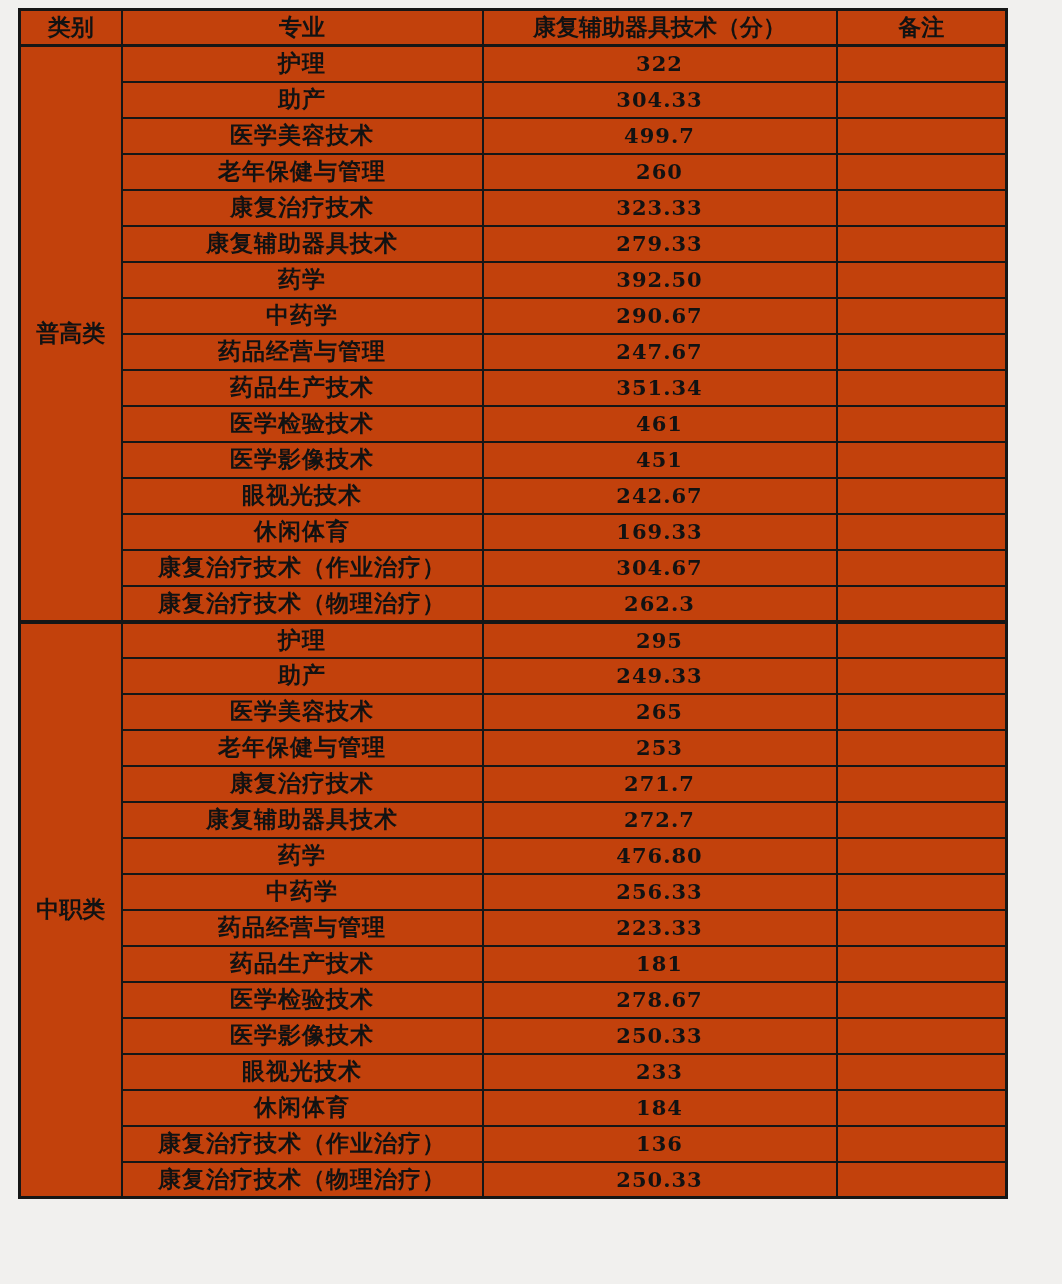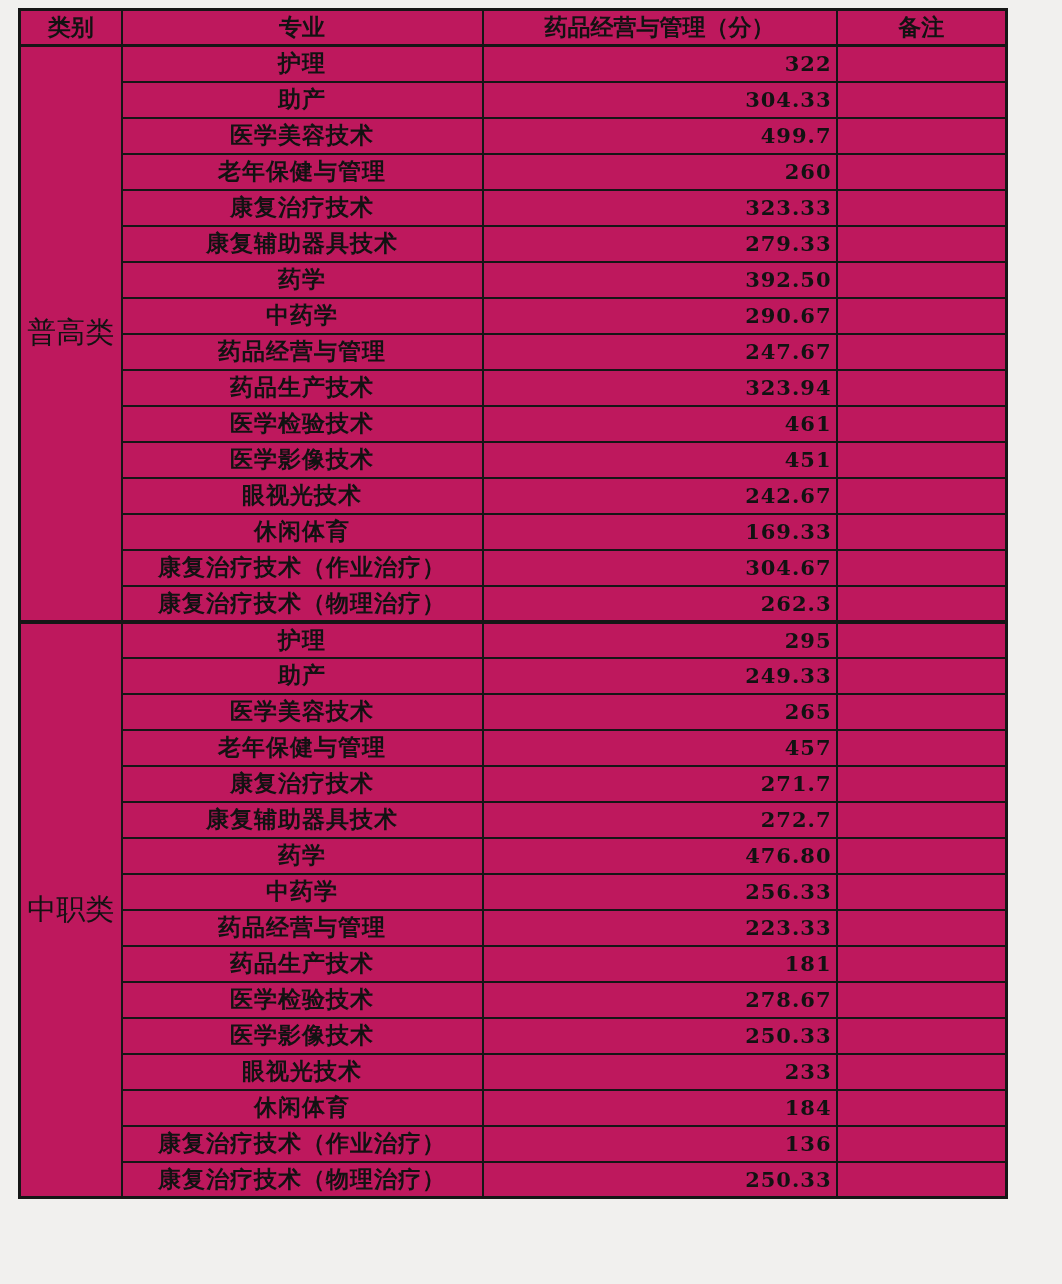--- a/index.html
+++ b/index.html
@@ -21,7 +21,7 @@
     border-collapse:collapse;
     table-layout:fixed;
     width:987px;
-    background:#be185d;
+    background:#c2410c;
     border:3px solid #161616;
   }
   col.c-cat    { width:102px; }

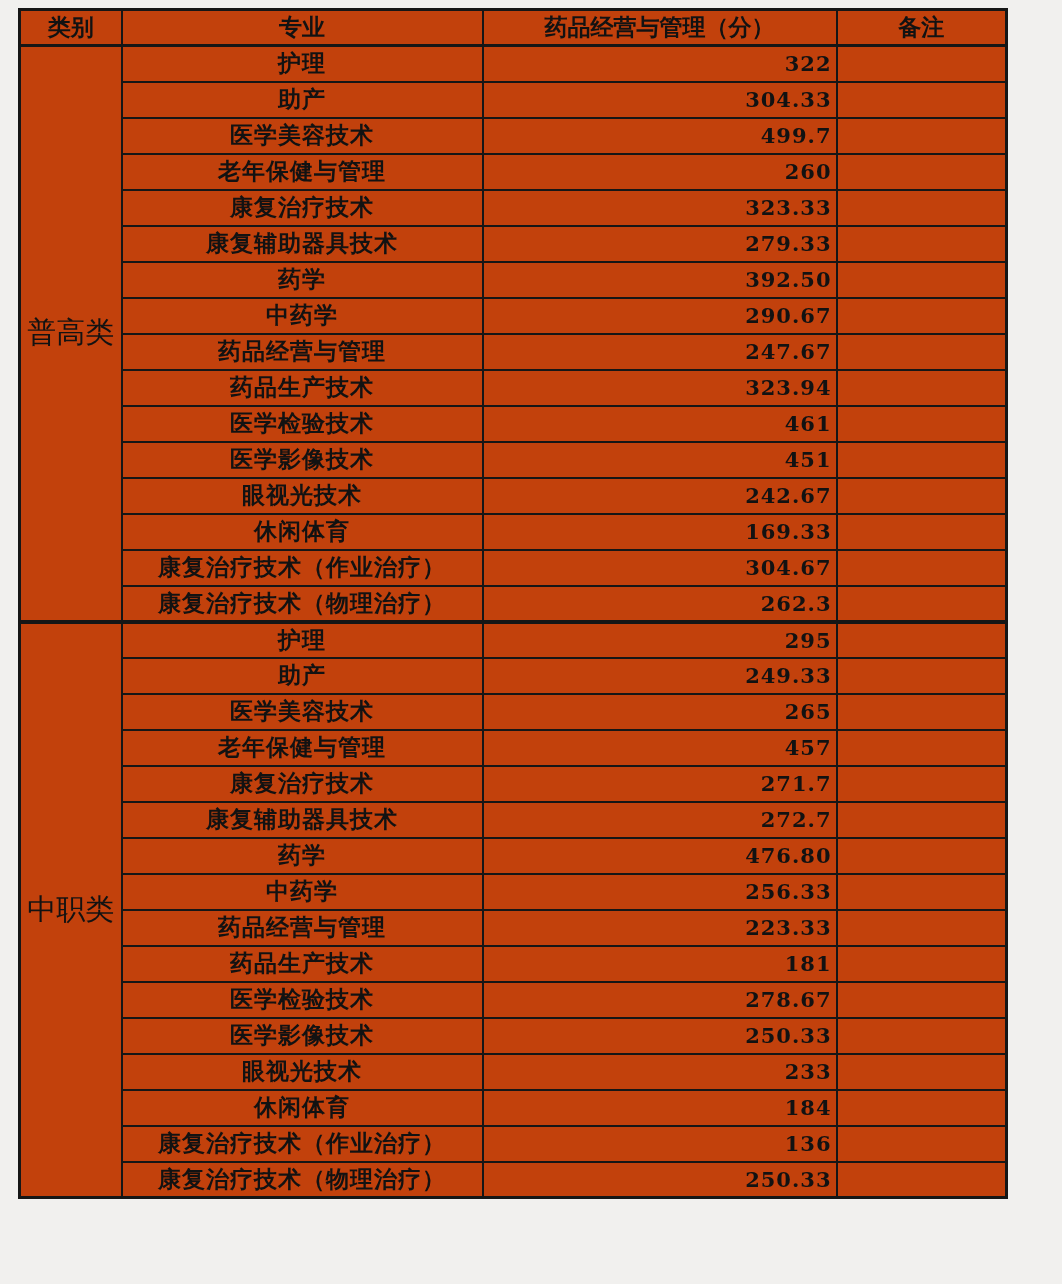--- a/index.html
+++ b/index.html
@@ -84,7 +84,7 @@
         <tr>
           <th>类别</th>
           <th>专业</th>
-          <th>药品经营与管理（分）</th>
+          <th>康复辅助器具技术（分）</th>
           <th>备注</th>
         </tr>
       </thead>

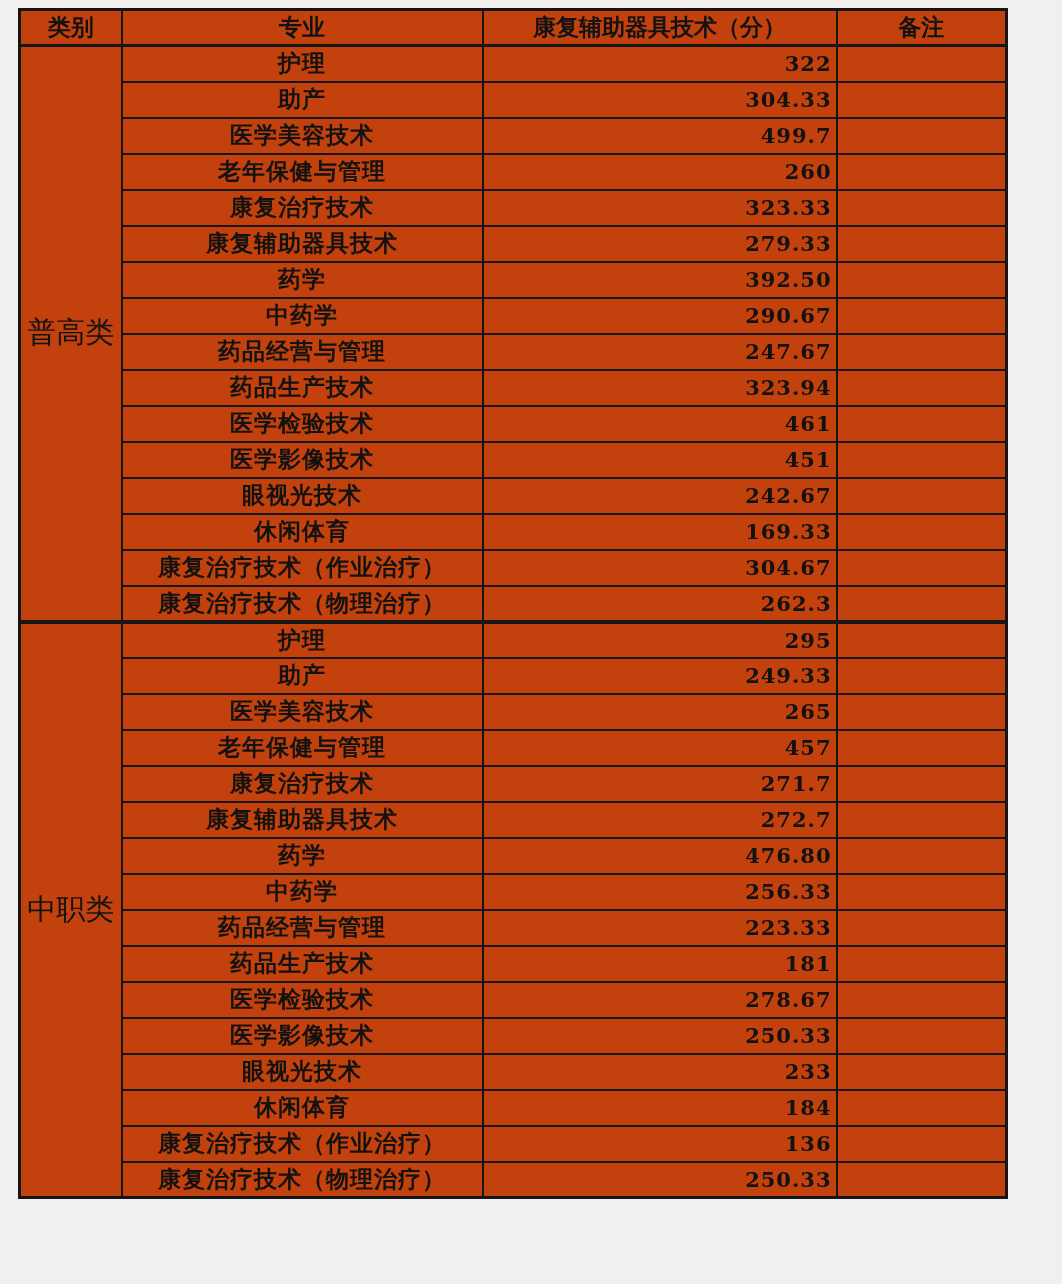--- a/index.html
+++ b/index.html
@@ -61,7 +61,6 @@
     font-weight:bold;
     color:#121212;
     letter-spacing:1px;
-    text-align:right;
   }
   td.remark { }
   tr.section-start td {

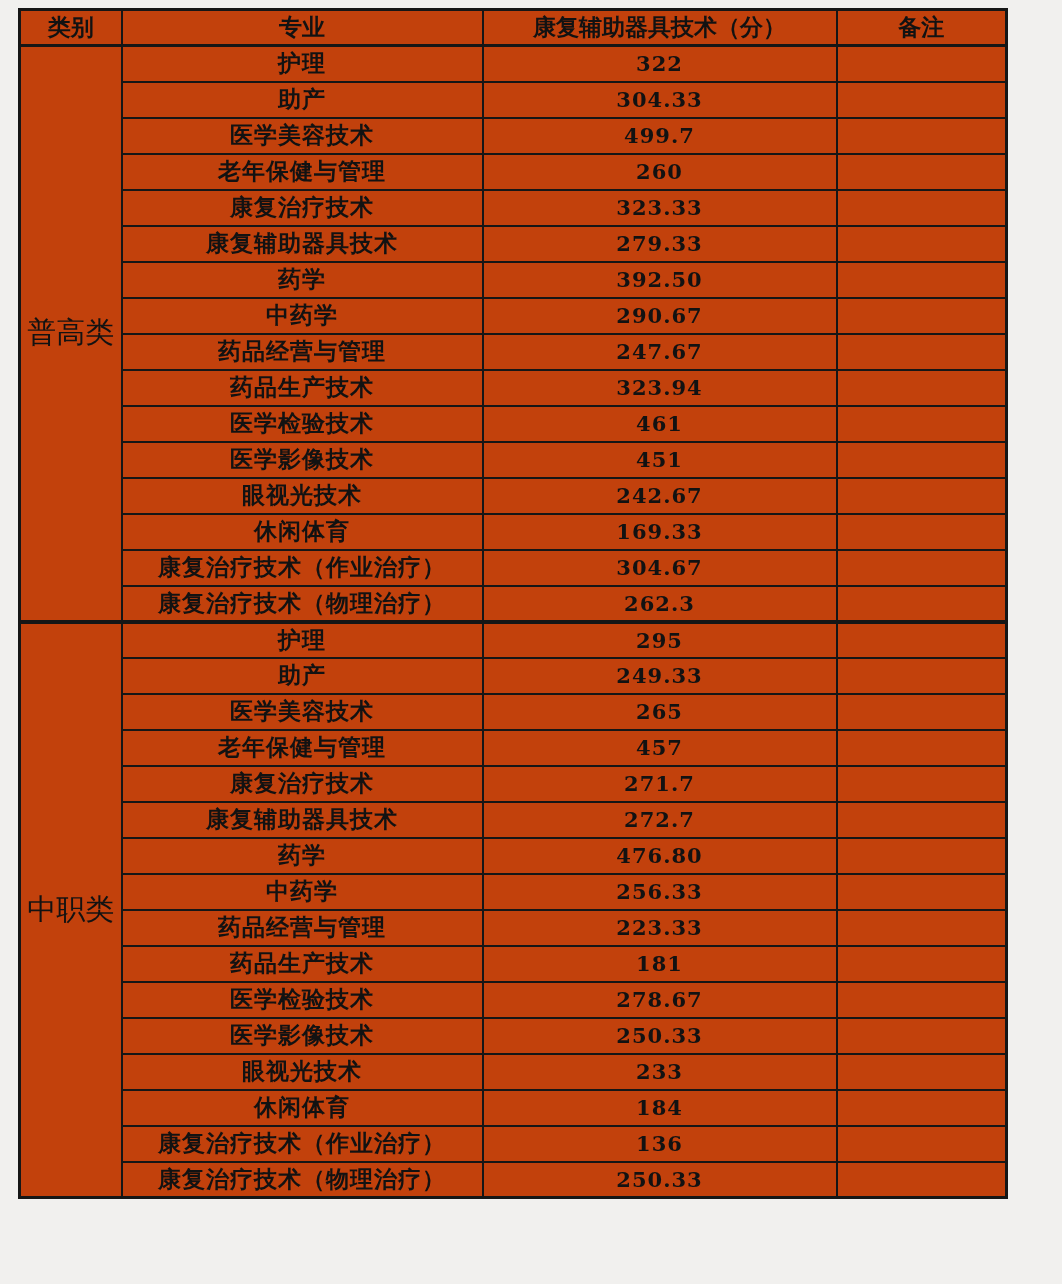--- a/index.html
+++ b/index.html
@@ -44,8 +44,8 @@
     color:#121212;
   }
   td.cat {
-    font-size:29px;
-    font-weight:normal;
+    font-size:23px;
+    font-weight:bold;
     color:#121212;
   }
   td.major {

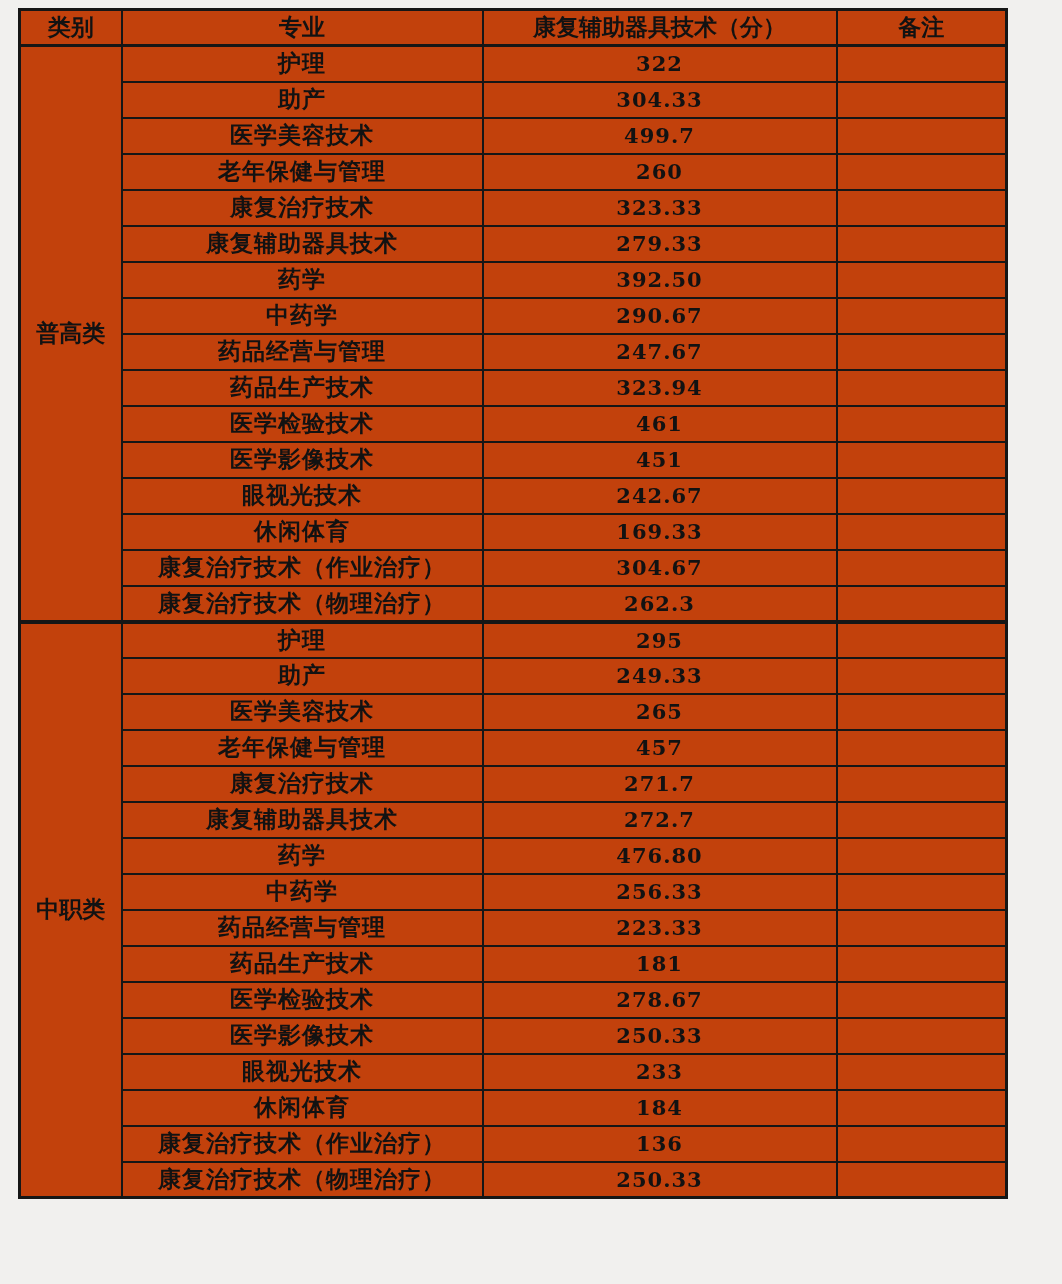--- a/index.html
+++ b/index.html
@@ -136,7 +136,7 @@
           </tr>
           <tr>
             <td class="major">药品生产技术</td>
-            <td class="score">323.94</td>
+            <td class="score">351.34</td>
             <td class="remark"></td>
           </tr>
           <tr>

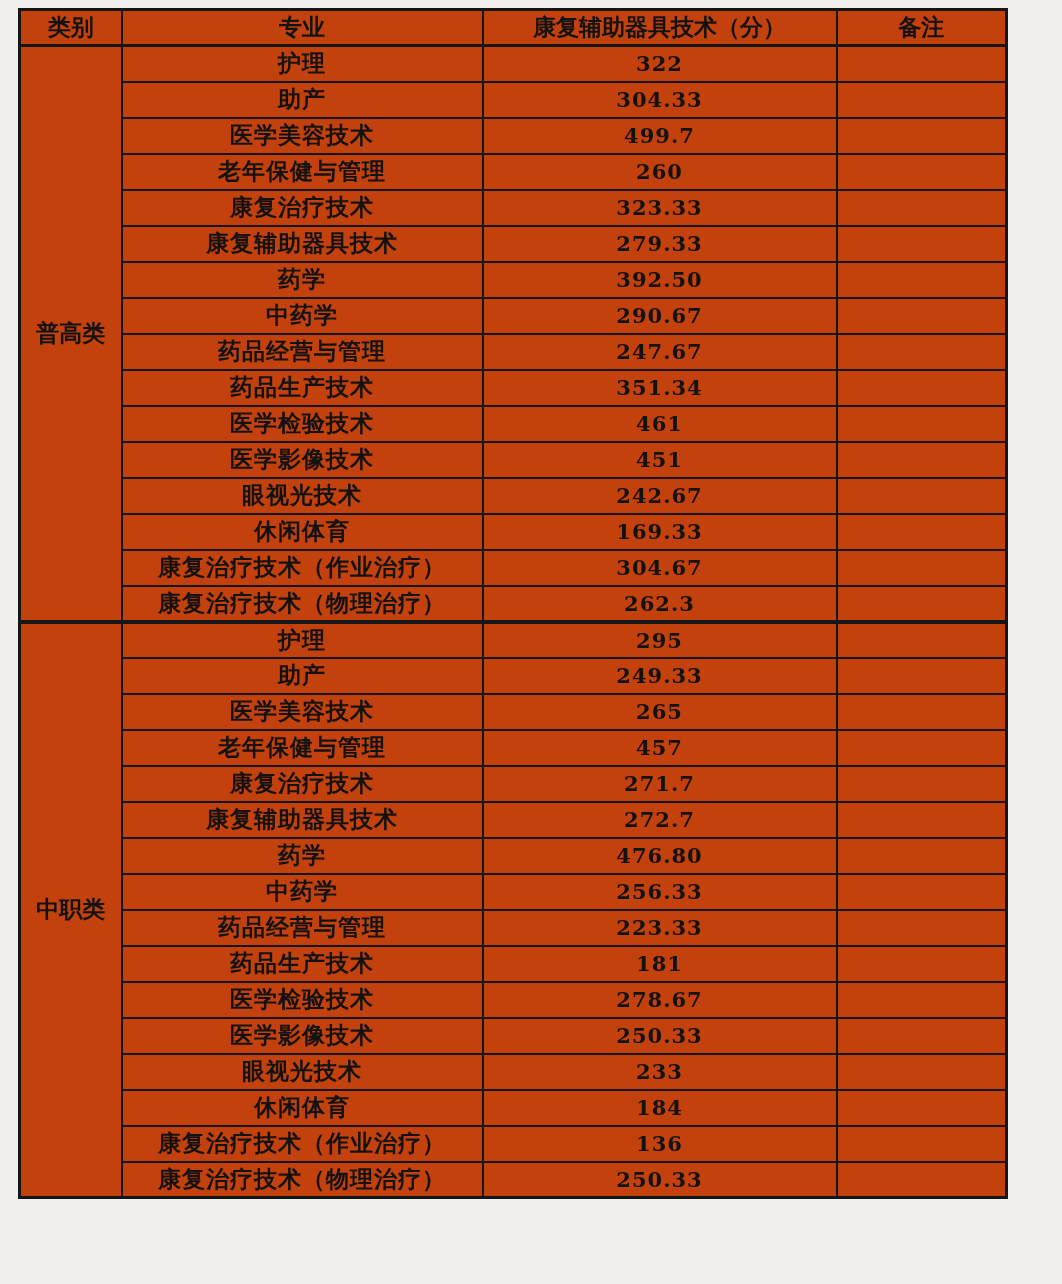--- a/index.html
+++ b/index.html
@@ -187,7 +187,7 @@
           </tr>
           <tr>
             <td class="major">老年保健与管理</td>
-            <td class="score">457</td>
+            <td class="score">253</td>
             <td class="remark"></td>
           </tr>
           <tr>

